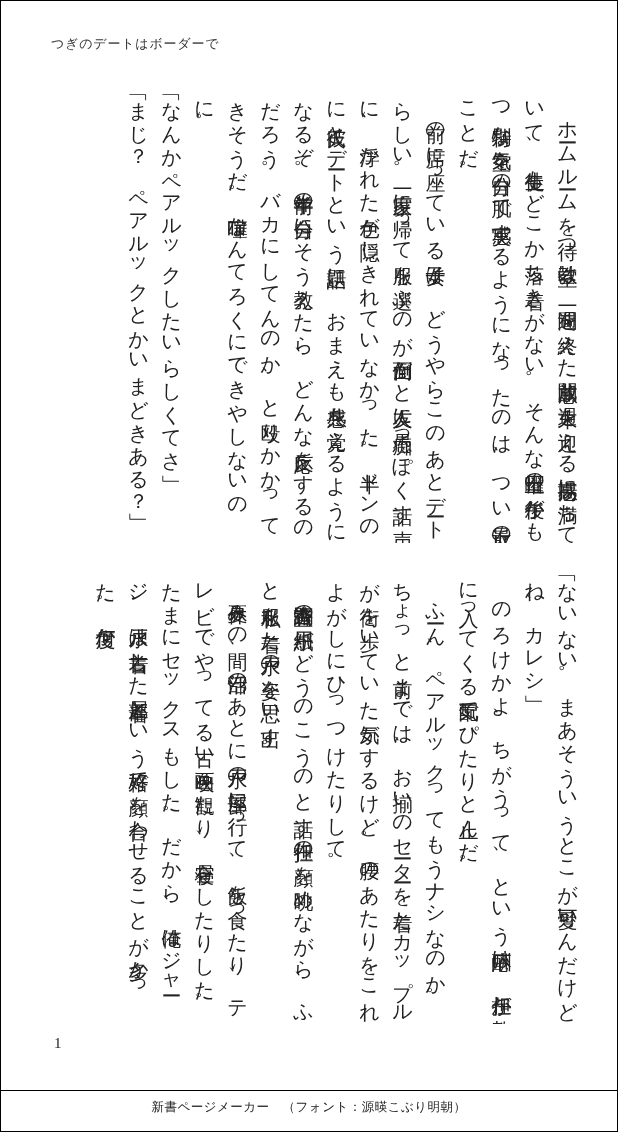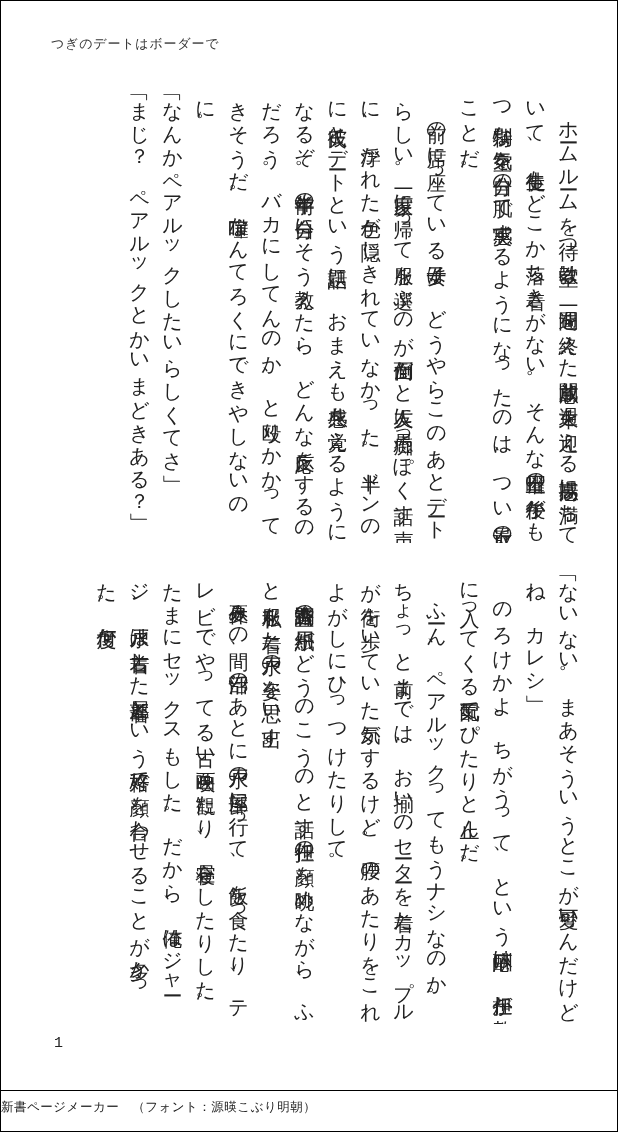--- a/index.html
+++ b/index.html
@@ -12,7 +12,7 @@
     background: #ffffff;
     border: 1px solid #000000;
     overflow: hidden;
-    font-family: Liberation Mono, monospace;
+    font-family: Liberation Serif, serif;
     color: #222222;
   }
 

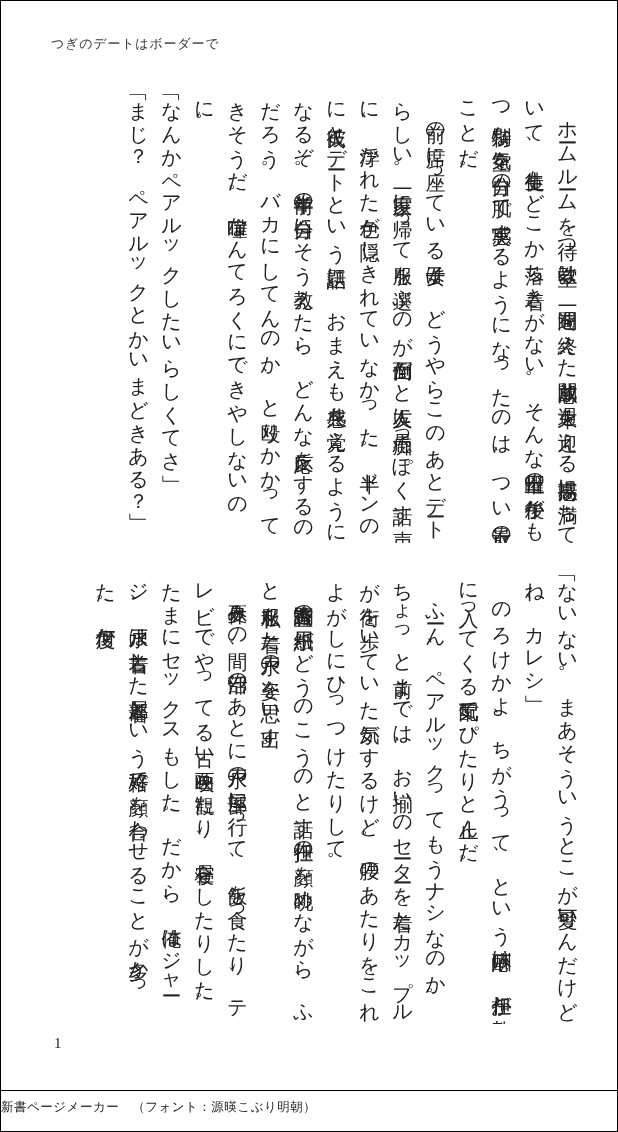--- a/index.html
+++ b/index.html
@@ -68,7 +68,7 @@
     top: 1098px;
     left: 0;
     right: 0;
-    text-align: left;
+    text-align: center;
     font-size: 12.5px;
     letter-spacing: 0.5px;
     color: #222222;

